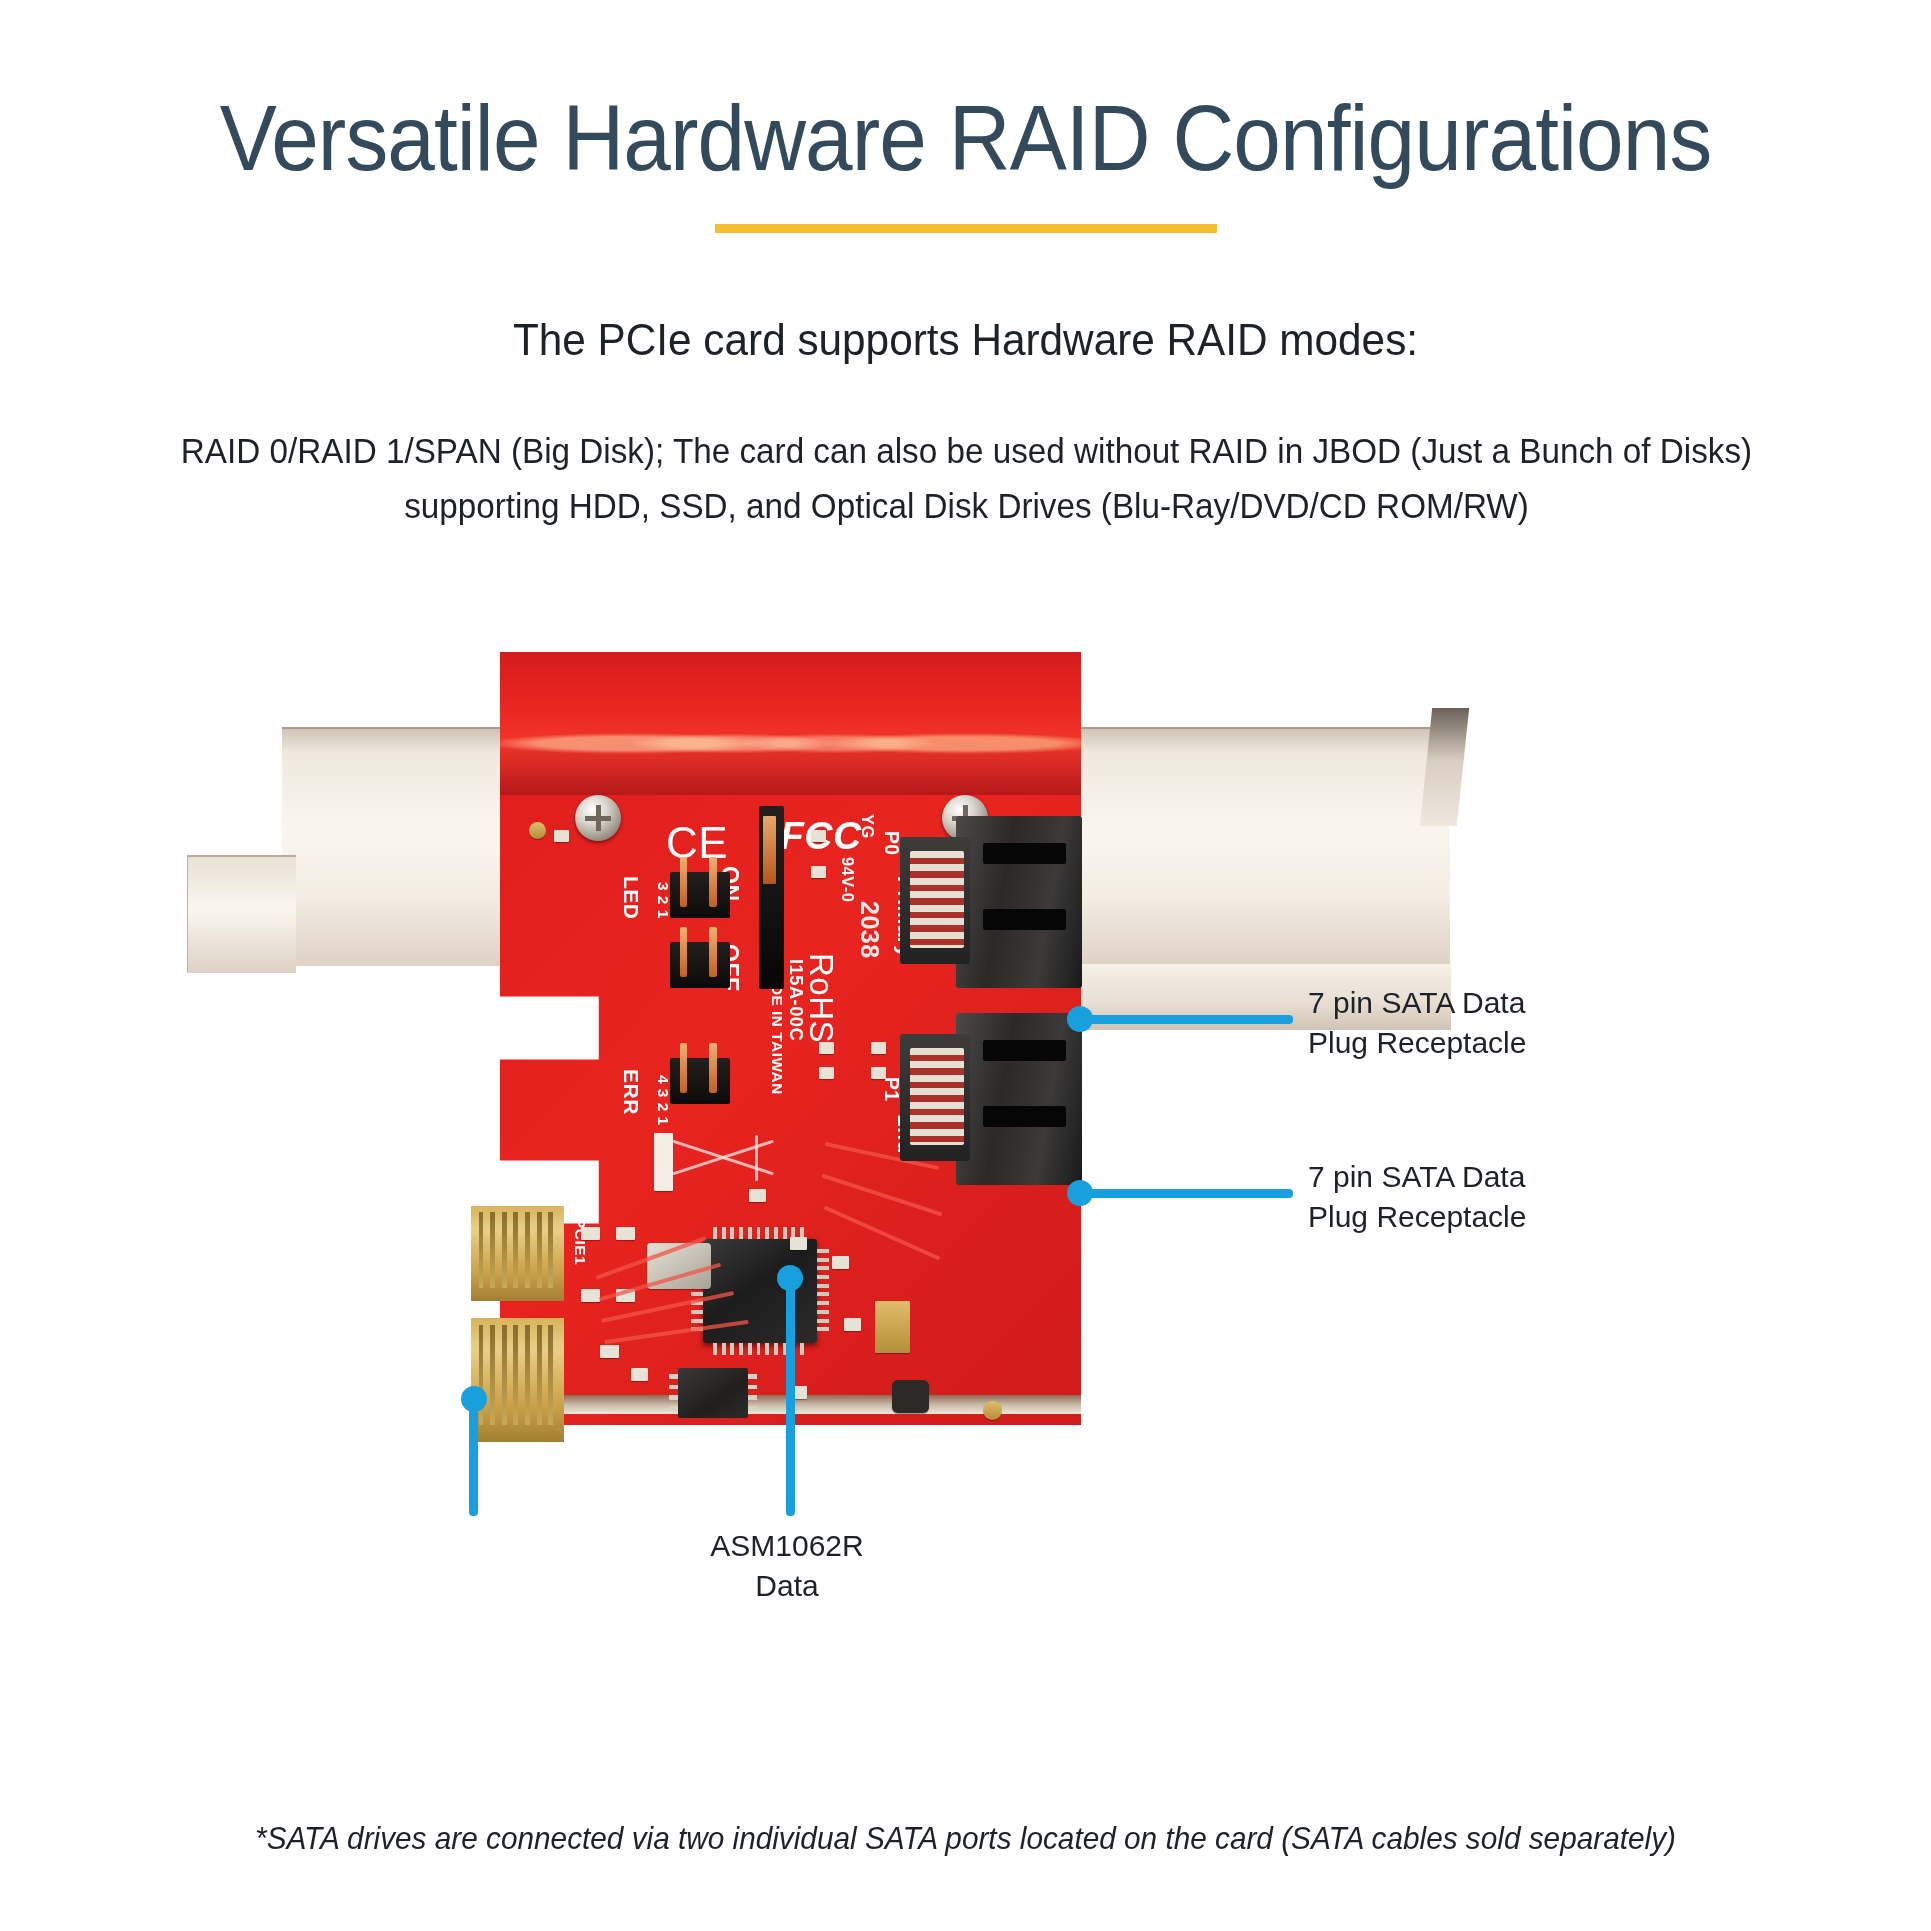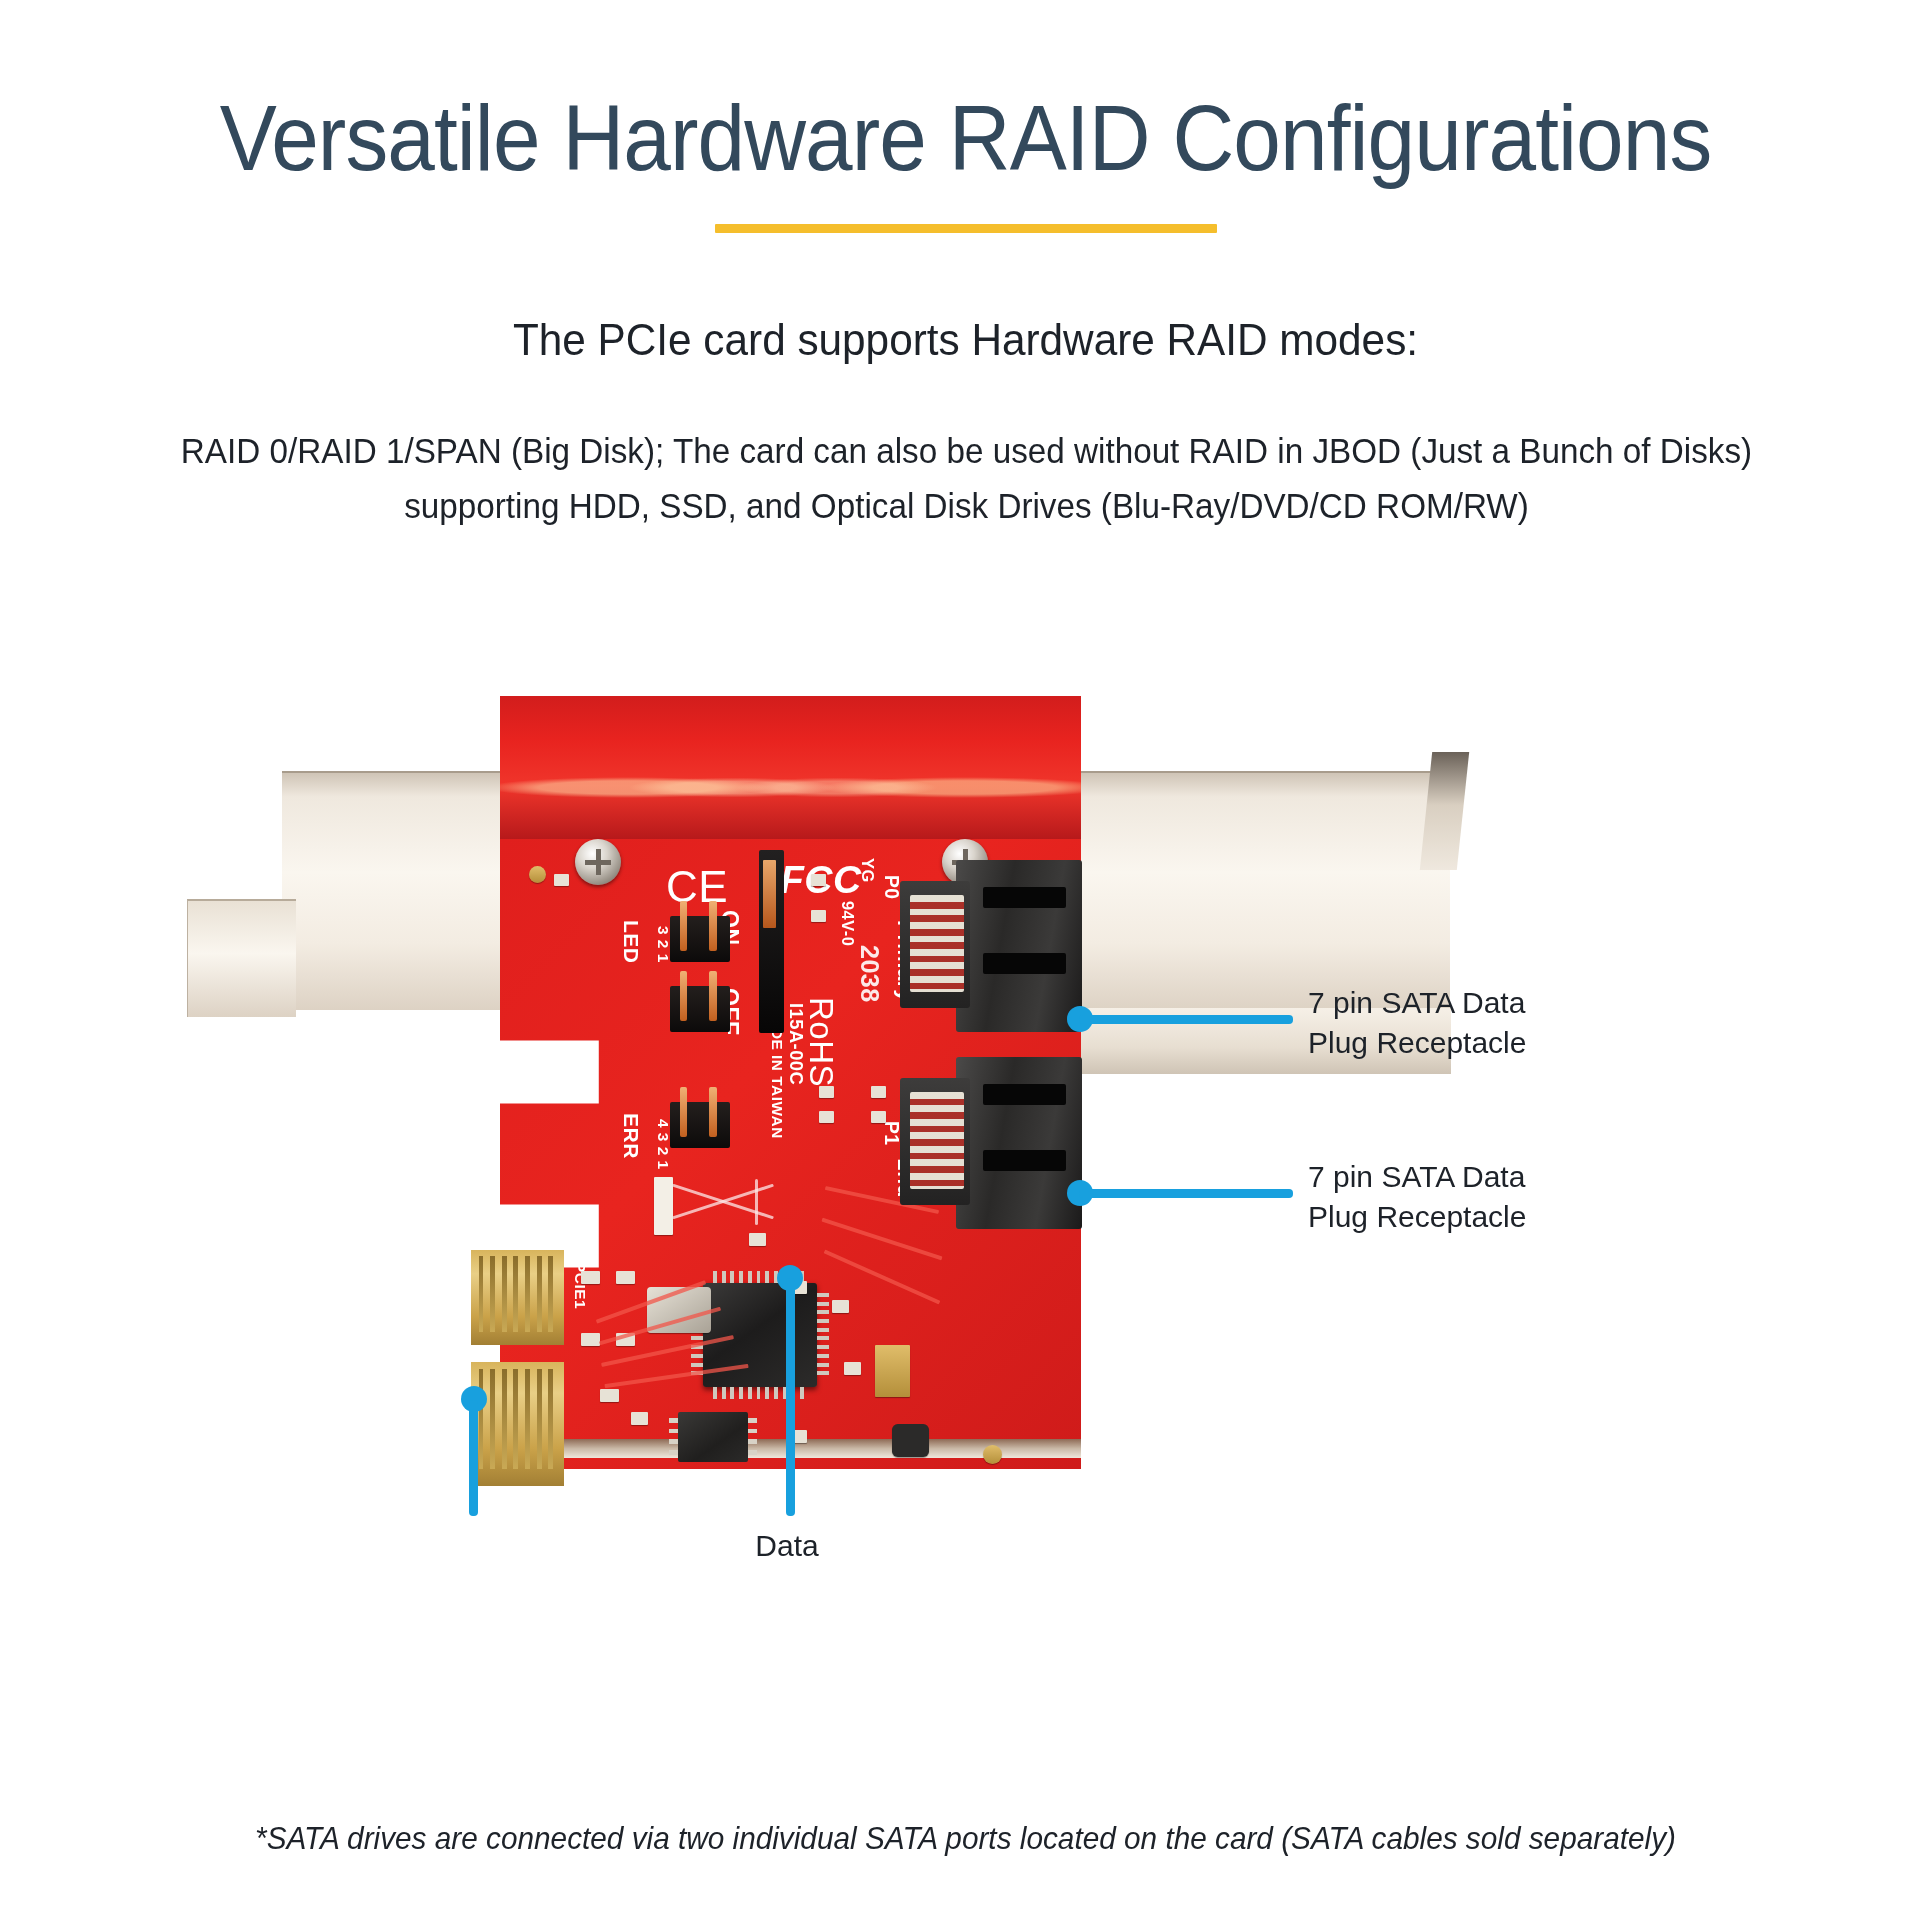--- a/index.html
+++ b/index.html
@@ -50,7 +50,7 @@
   .lead-dot{position:absolute;width:26px;height:26px;border-radius:50%;background:#18A0DE;}
 
   
-  .card-stage{position:absolute;left:270px;top:696px;width:1217px;height:772px;}
+  .card-stage{position:absolute;left:270px;top:652px;width:1217px;height:772px;}
 
   
   .bracket{

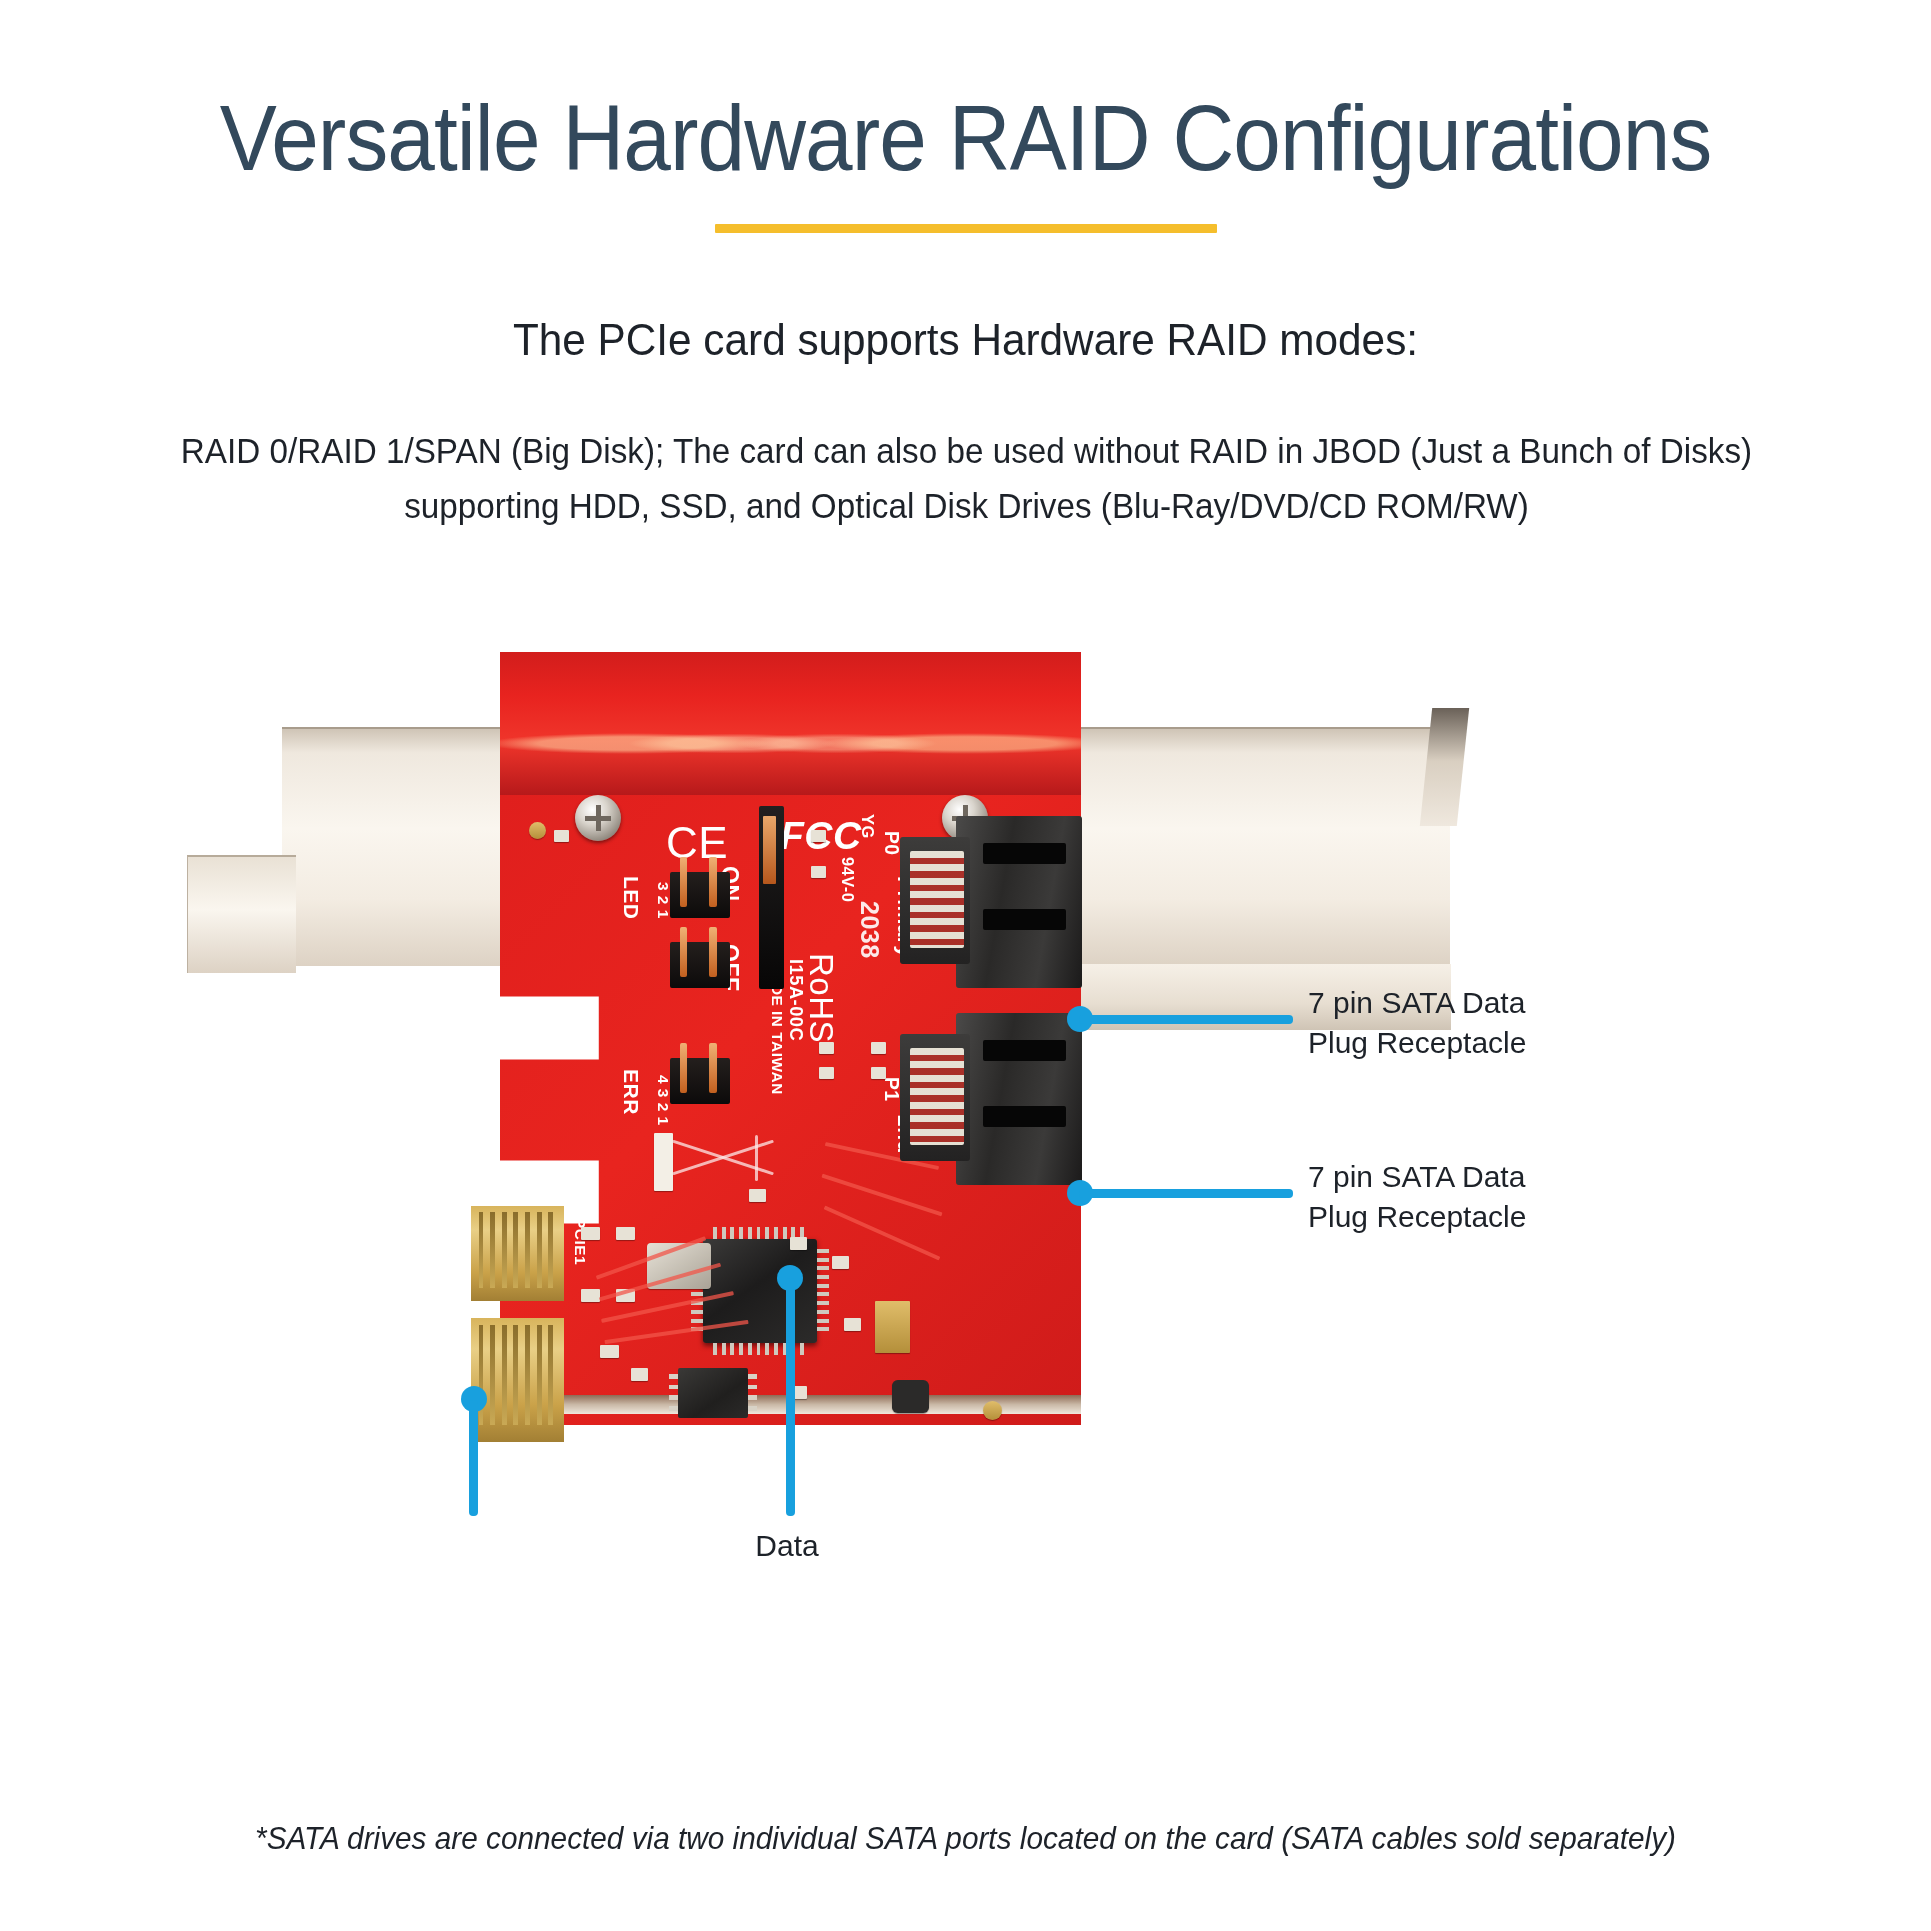--- a/index.html
+++ b/index.html
@@ -367,6 +367,7 @@
   <div class="lead-dot" style="left:777px;top:1265px;"></div>
   <div class="lead-v" style="left:786px;top:1278px;height:238px;"></div>
   <div class="callout center" style="left:642px;top:1526px;width:290px;">
+    <div>ASM1062R</div>
     <div>Data</div>
   </div>
 

